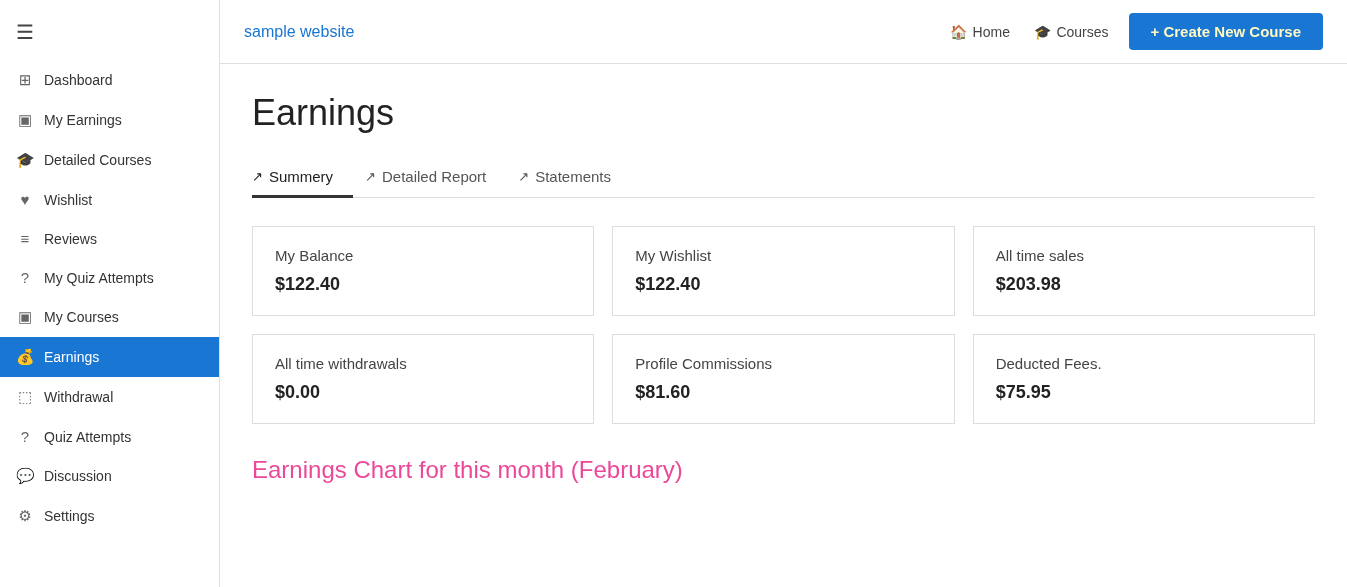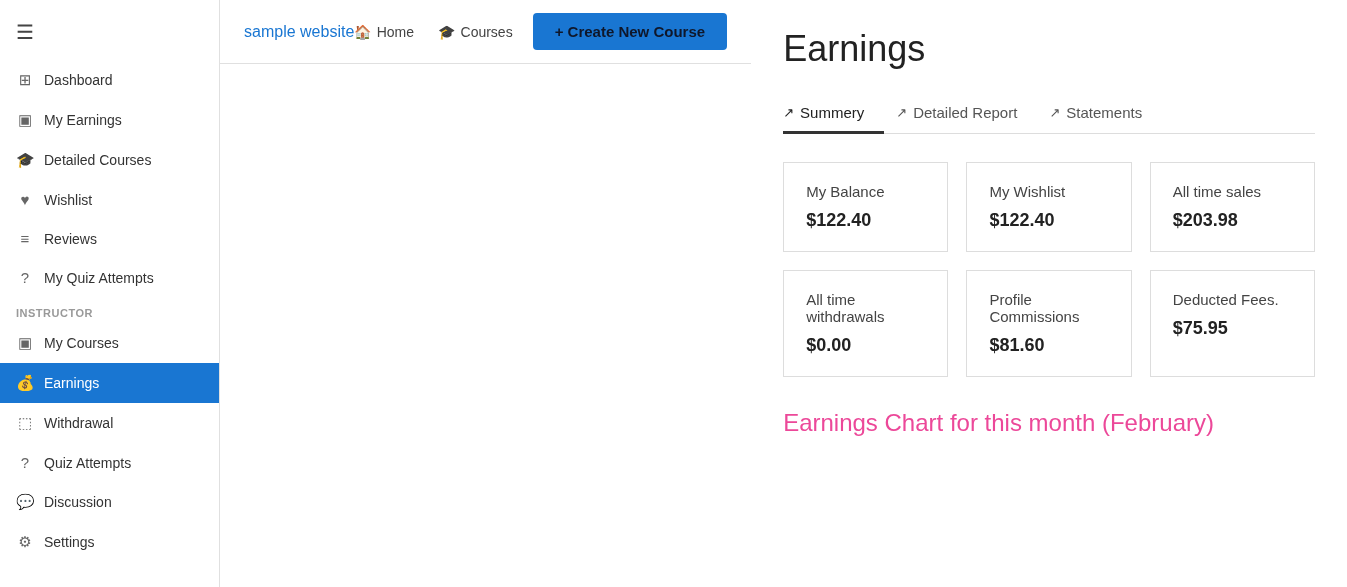--- a/index.html
+++ b/index.html
@@ -56,7 +56,7 @@
     .main {
       flex: 1;
       display: flex;
-      flex-direction: row;
+      flex-direction: column;
       overflow-y: auto;
       background: #fff;
     }

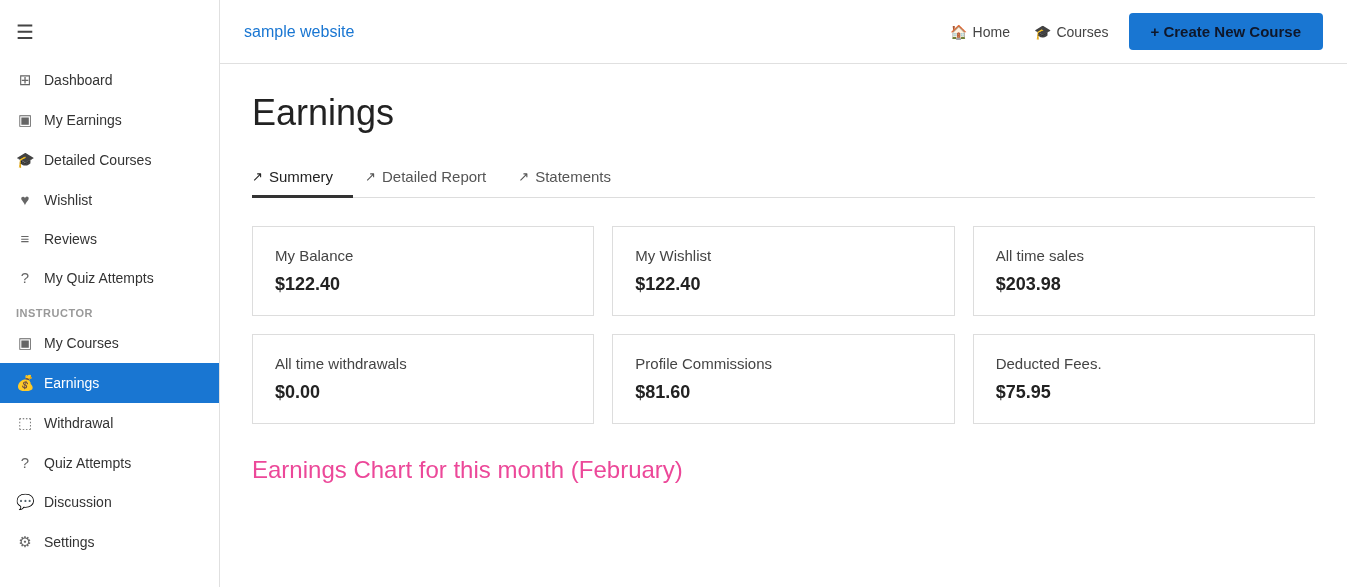--- a/index.html
+++ b/index.html
@@ -93,7 +93,7 @@
     }
     .create-btn {
       background: #1976d2;
-      color: #0f172a;
+      color: #fef9c3;
       border: none;
       padding: 10px 22px;
       font-size: 15px;

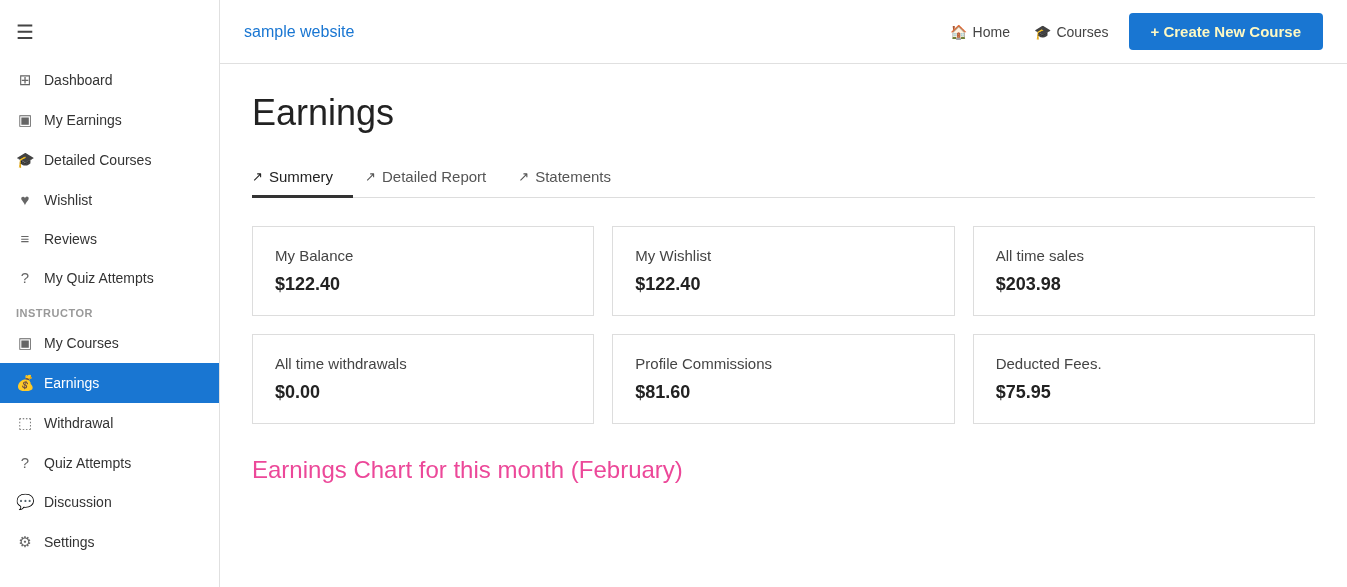--- a/index.html
+++ b/index.html
@@ -205,7 +205,6 @@
     <span>My Quiz Attempts</span>
   </div>
 
-  <div class="sidebar-section-label">INSTRUCTOR</div>
 
   <div class="sidebar-item">
     <span class="sidebar-icon">▣</span>

